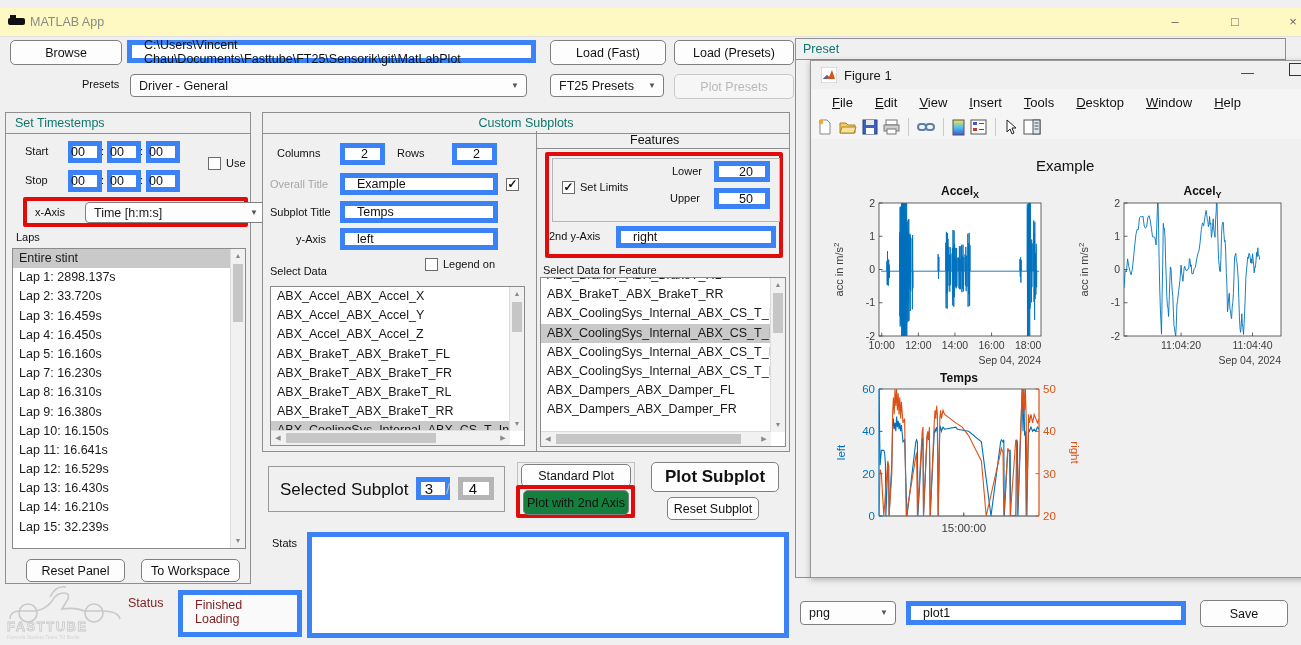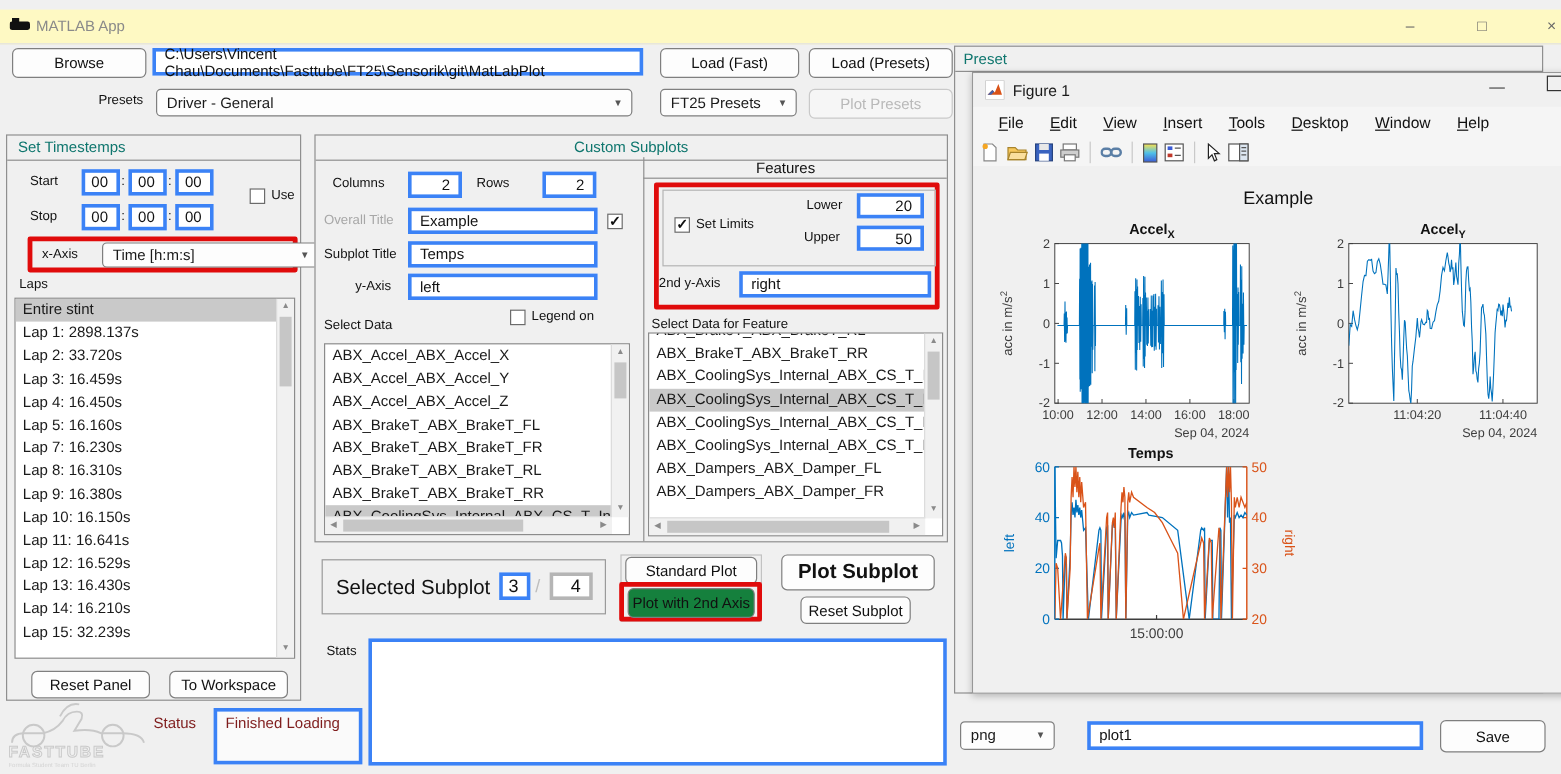--- a/index.html
+++ b/index.html
@@ -15,8 +15,8 @@
   .btn{position:absolute;background:#fdfdfd;border:1px solid #7f7f7f;border-radius:5px;
        text-align:center;font-size:12.5px;color:#111;display:flex;align-items:center;justify-content:center;}
   .btn.disabled{color:#b9b9b9;border-color:#c9c9c9;background:#f6f6f6;}
-  .field{position:absolute;background:#fff;border:3px solid #3b82f6;font-size:12.5px;color:#111;
-         display:flex;align-items:center;padding:0 7px;box-sizing:border-box;}
+  .field{position:absolute;background:#fff;border:5px solid #3b82f6;font-size:12.5px;color:#111;
+         display:flex;align-items:center;padding:0 12px;box-sizing:border-box;}
   .field.num{justify-content:flex-end;}
   .combo{position:absolute;background:#fdfdfd;border:1px solid #7f7f7f;border-radius:4px;font-size:12.5px;
          display:flex;align-items:center;padding:0 20px 0 8px;box-sizing:border-box;}

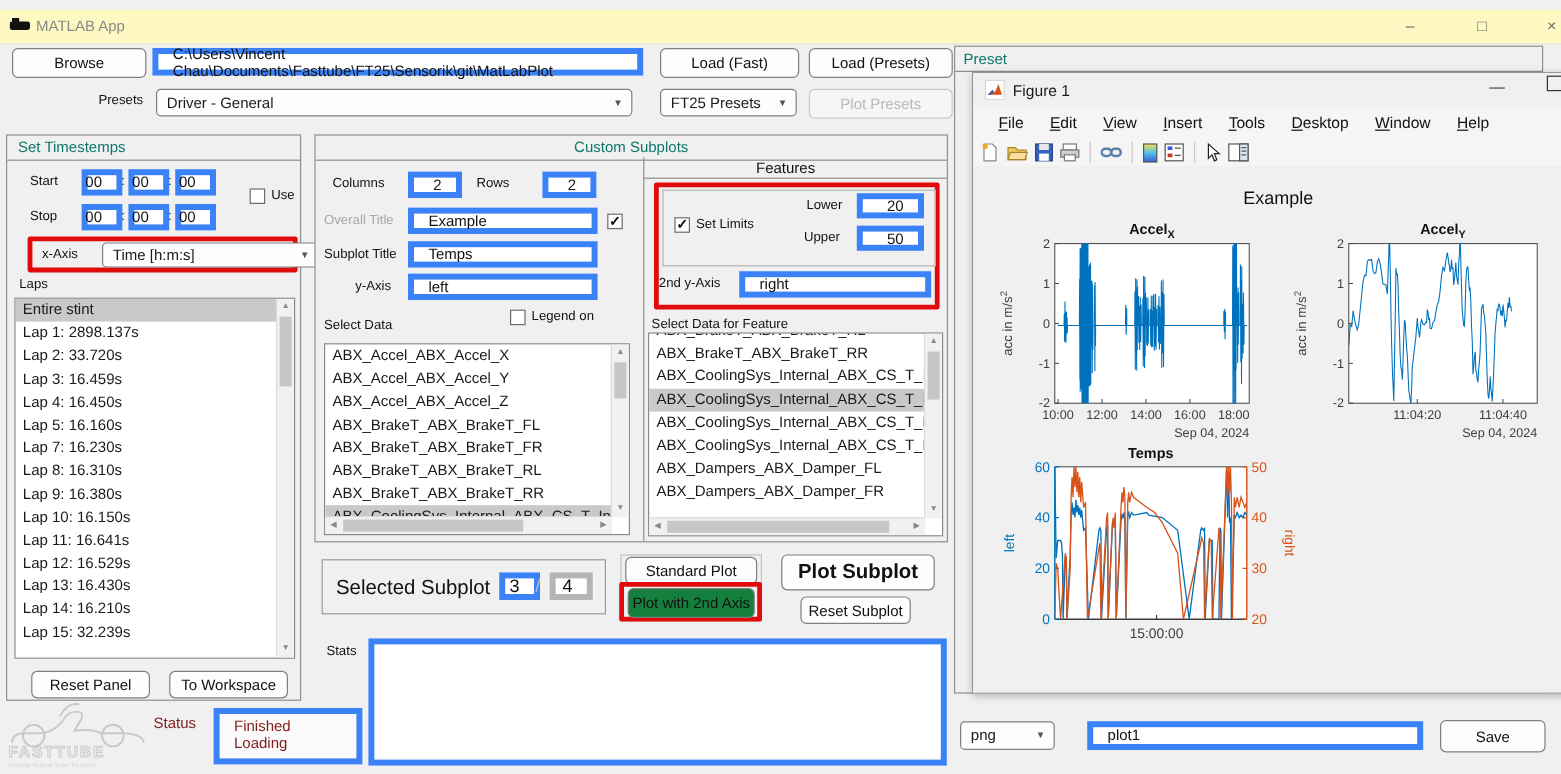--- a/index.html
+++ b/index.html
@@ -433,7 +433,7 @@
     </div>
   </div>
 
-  <div class="combo" style="left:800px;top:601px;width:79px;height:24px">
+  <div class="combo" style="left:800px;top:601px;width:96px;height:24px">
     <span>png</span>
     <span class="arr">▼</span>
   </div>

